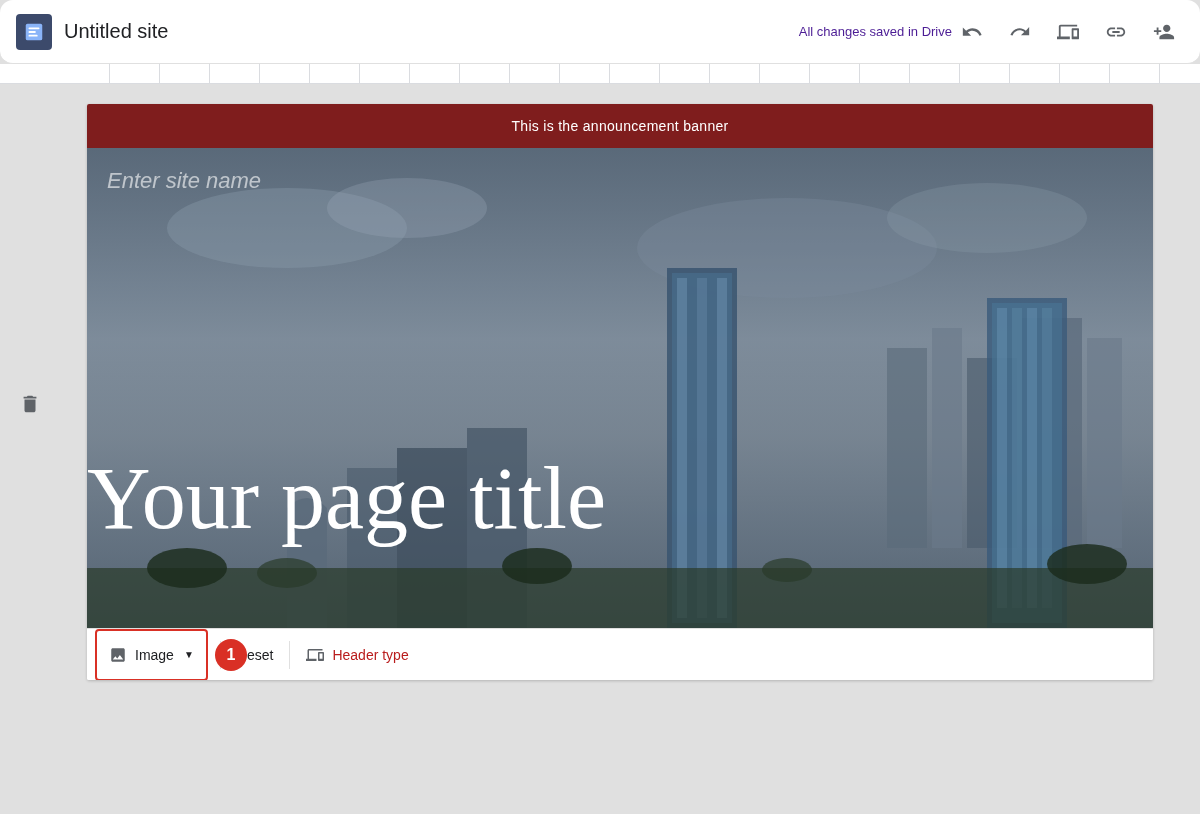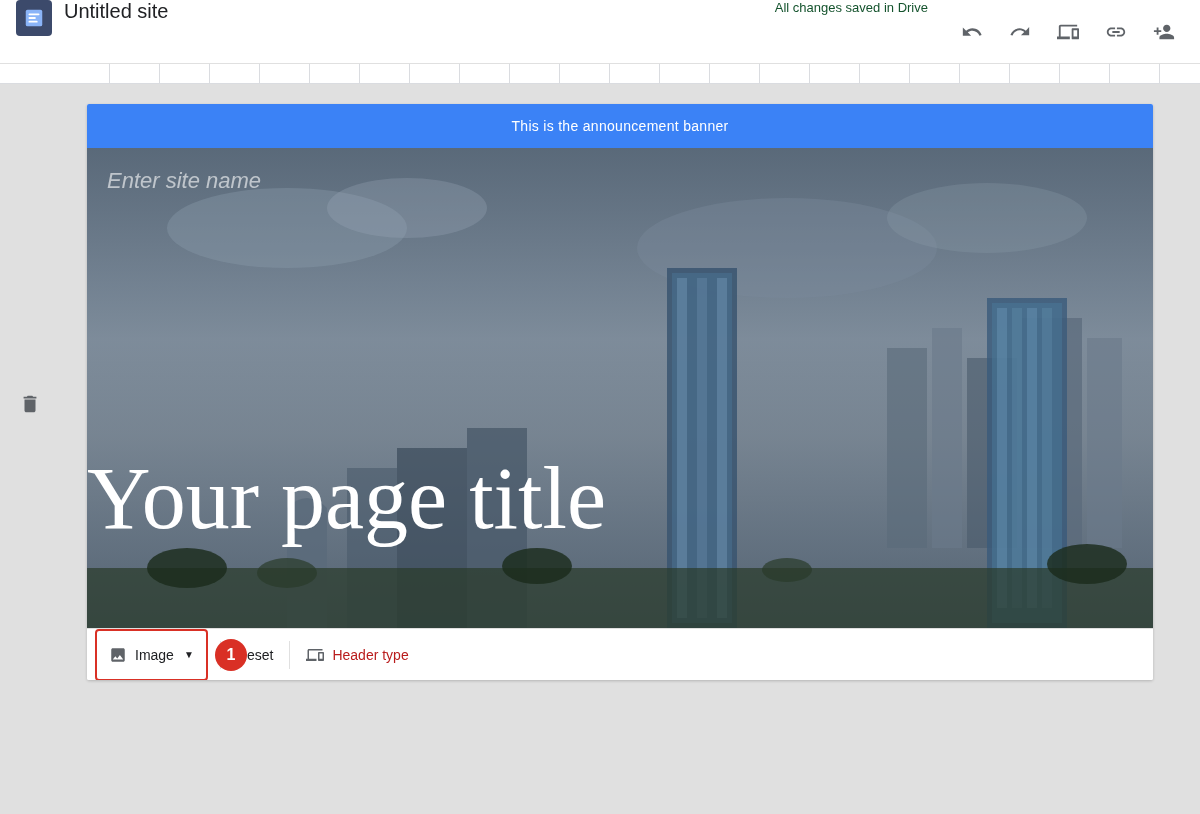--- a/index.html
+++ b/index.html
@@ -7,11 +7,11 @@
 
     
     .topbar {
-      display: flex; 
+      display: flex; align-items: center;
       height: 64px; background: #fff;
       border-bottom: 1px solid #e0e0e0;
       padding: 0 16px;
-      position: relative; z-index: 100;
+      position: relative; z-index: 100; border-radius: 13px;
     }
     .topbar-logo {
       width: 36px; height: 36px;

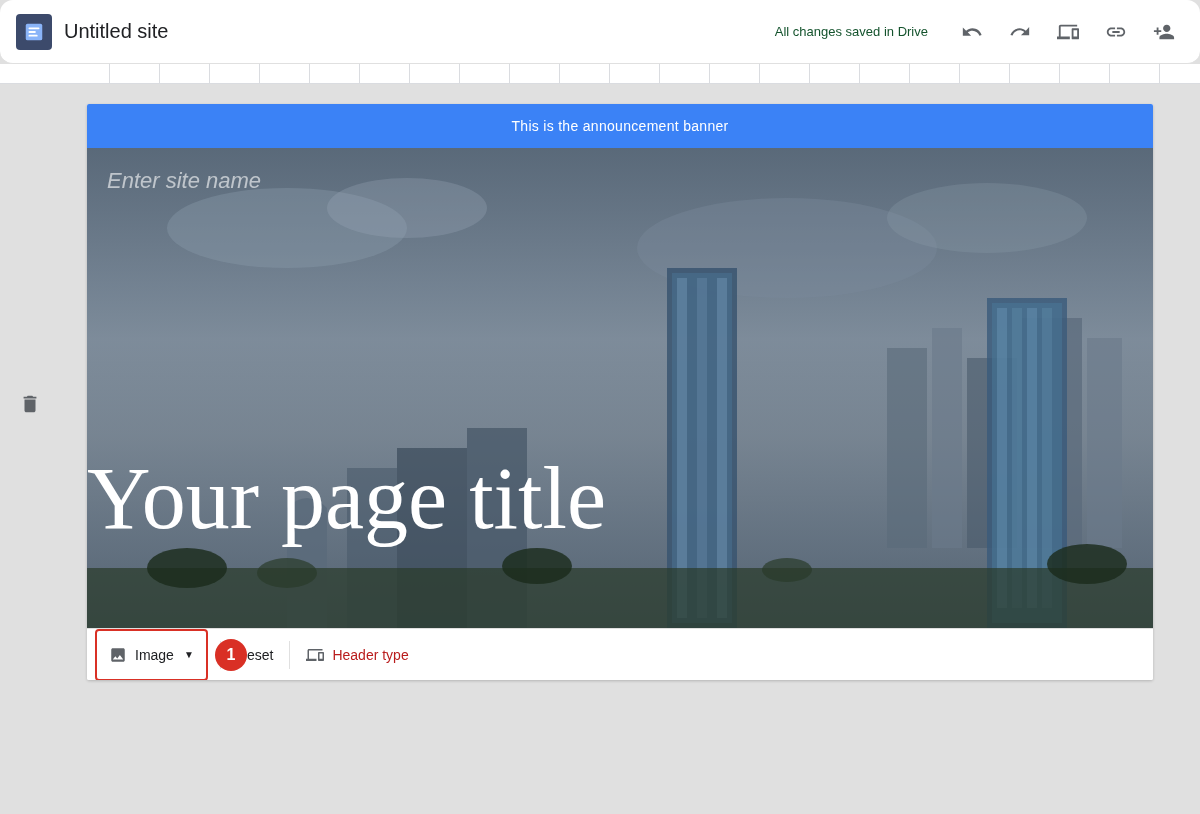--- a/index.html
+++ b/index.html
@@ -26,8 +26,7 @@
       font-weight: 400; flex: 1;
     }
     .topbar-status {
-      font-size: 13px; color: #14532d;
-      margin-right: 24px;
+      font-size: 13px; color: #4c1d95;
     }
     .topbar-actions {
       display: flex; align-items: center; gap: 8px;

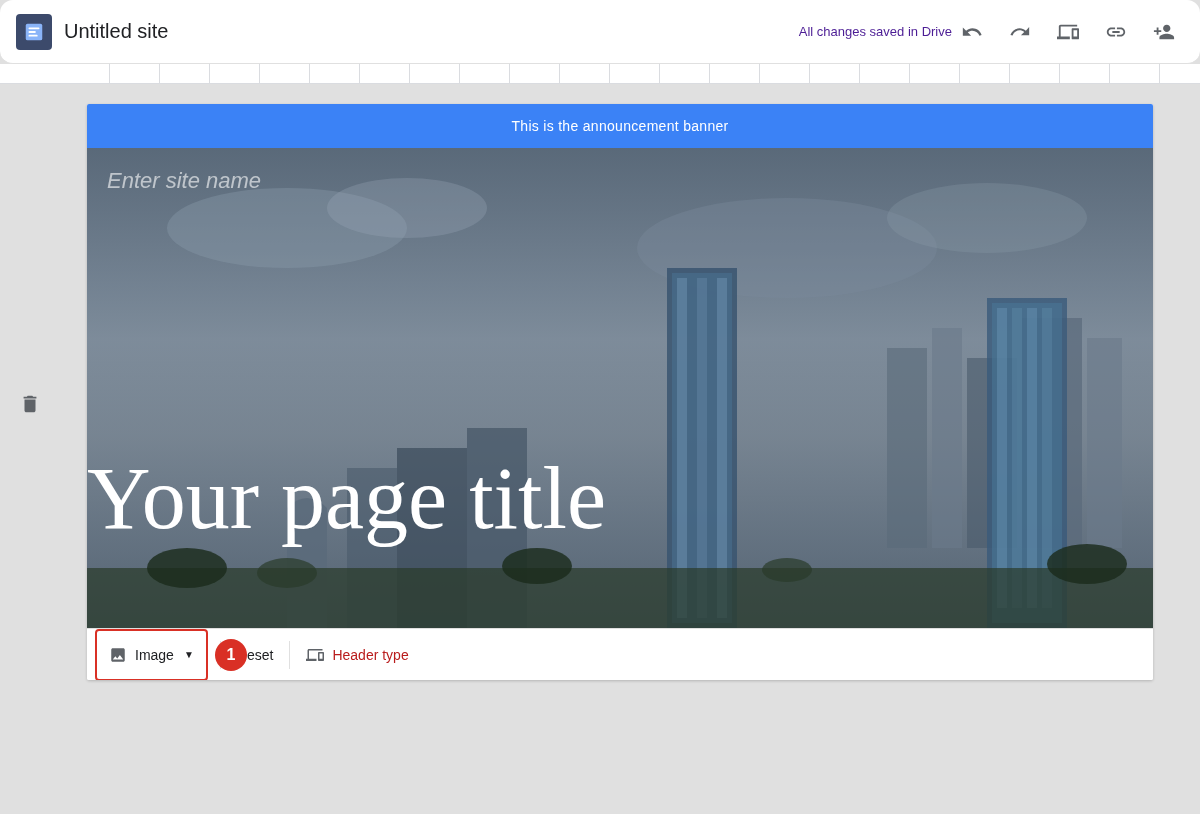--- a/index.html
+++ b/index.html
@@ -91,7 +91,7 @@
 
     
     .announcement-banner {
-      background: #3b82f6;
+      background: #7f1d1d;
       color: #fff;
       text-align: center;
       padding: 14px;

